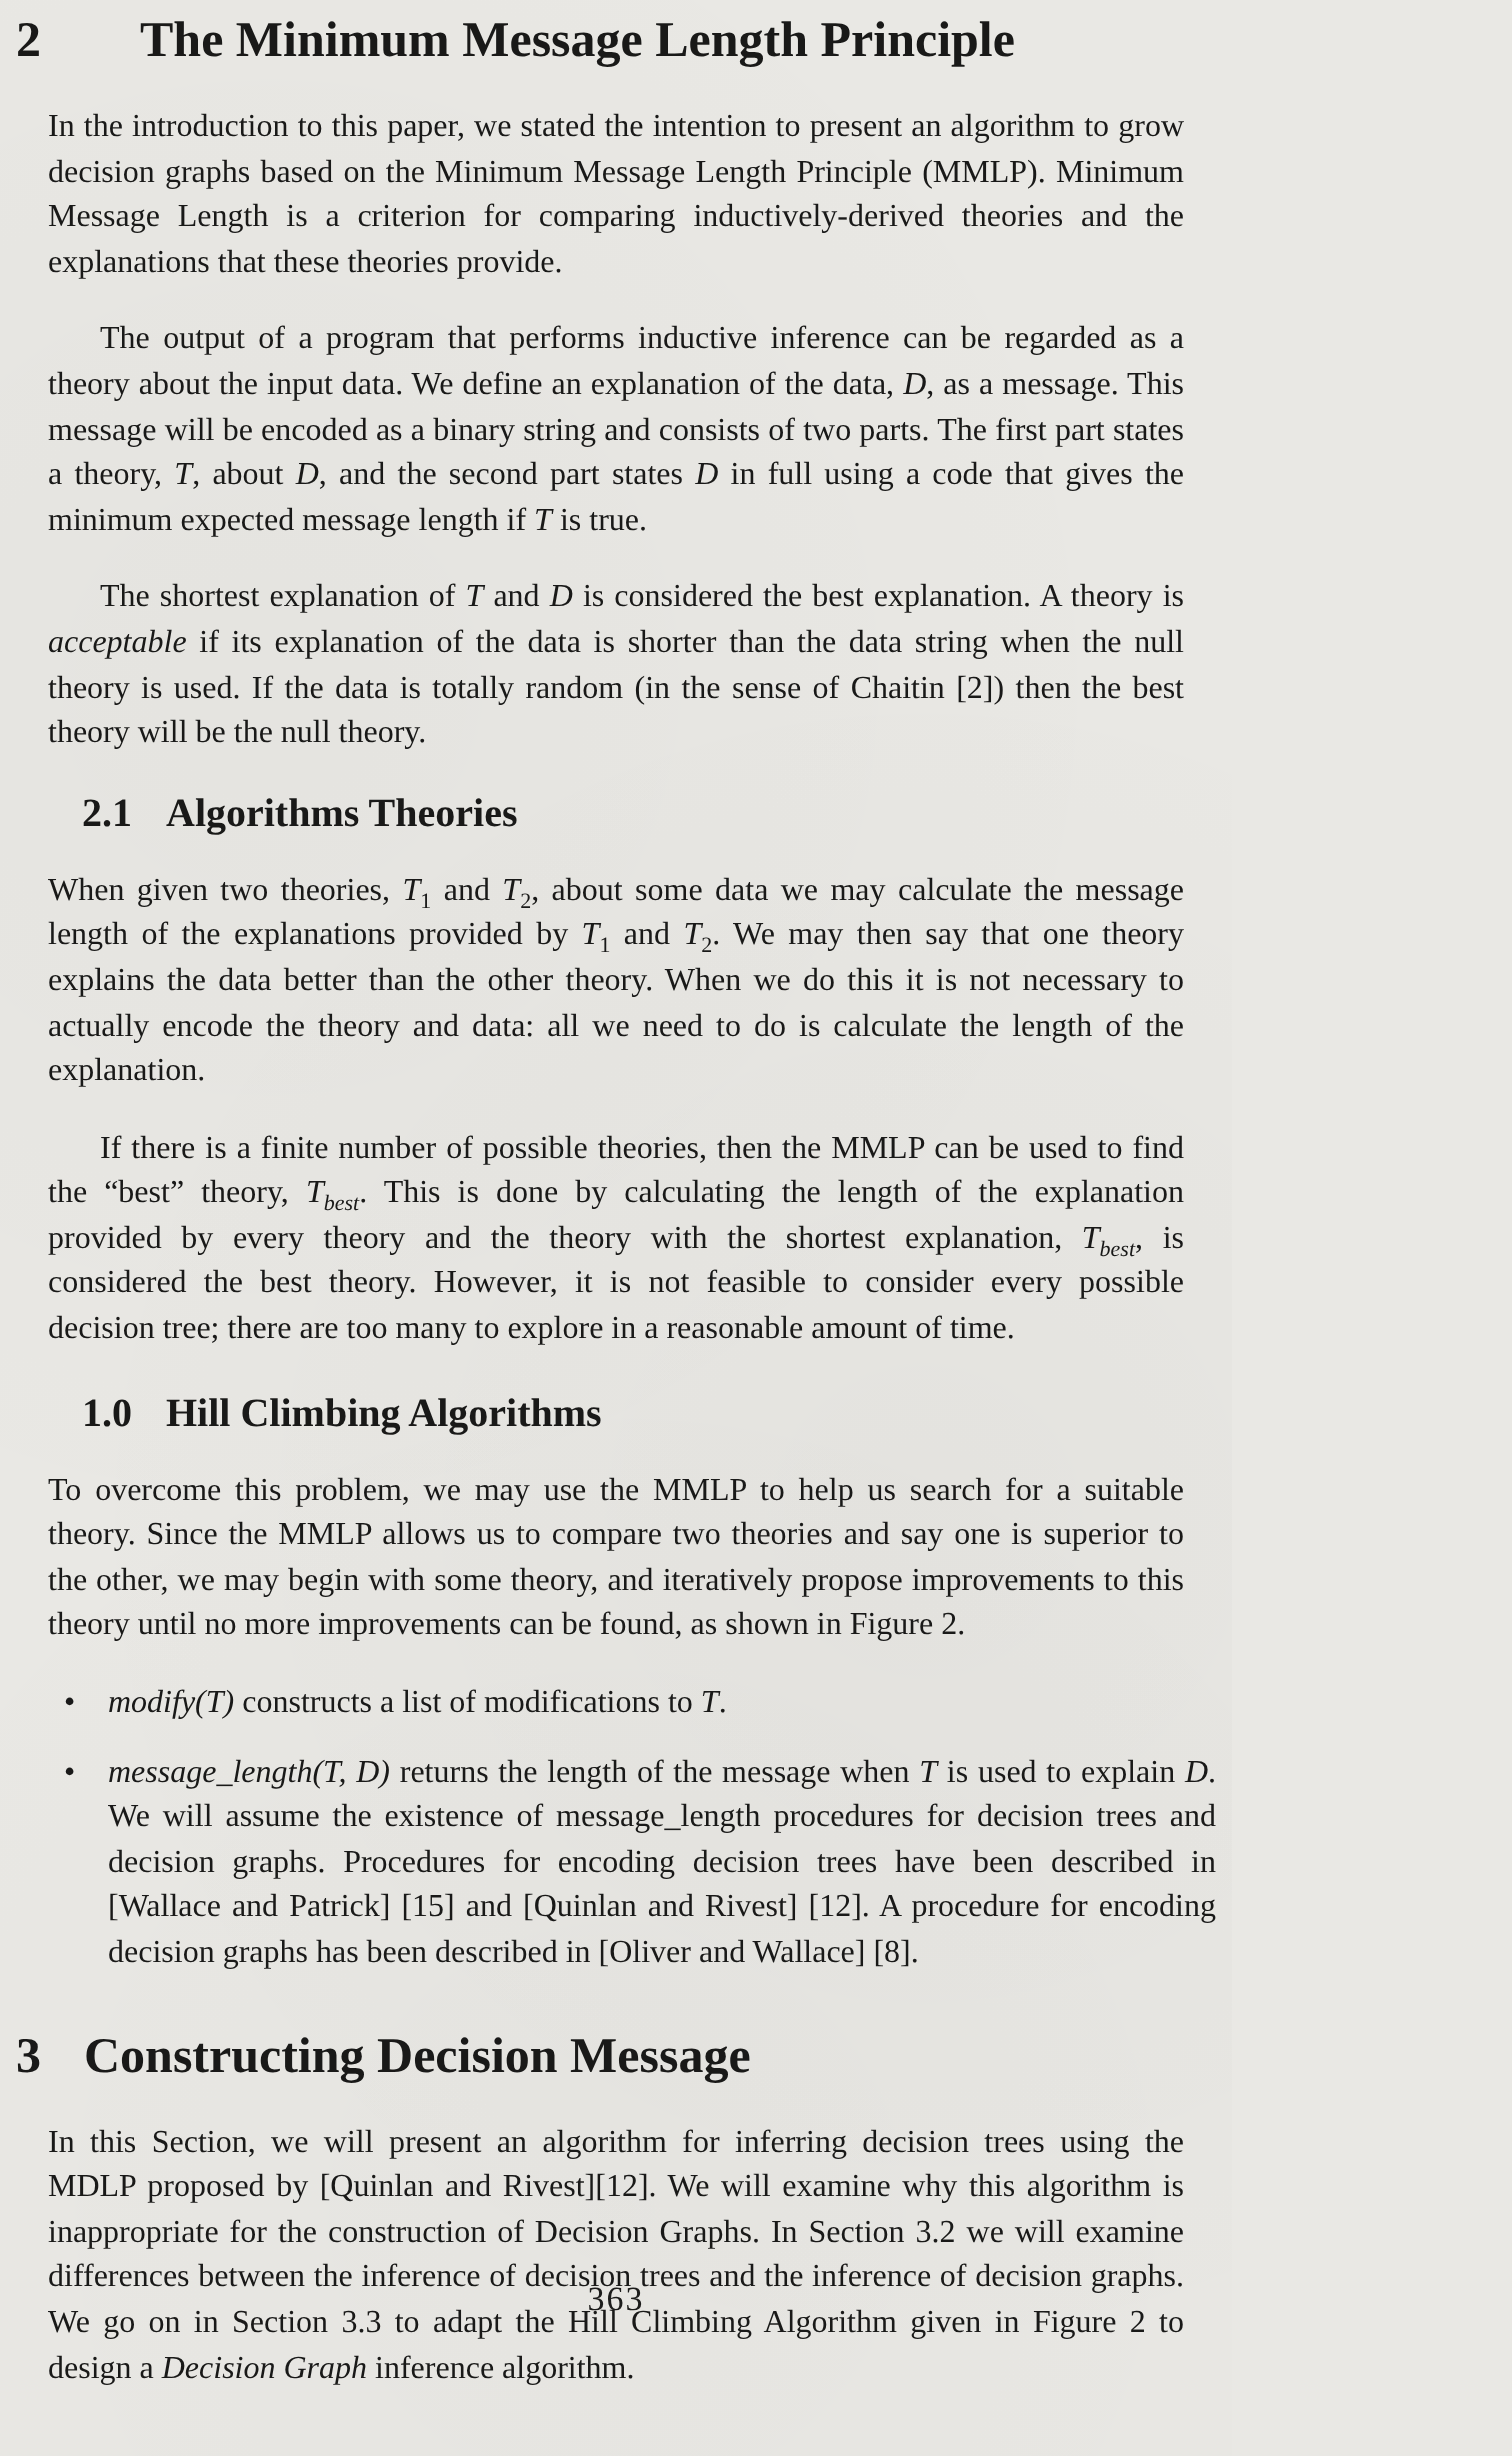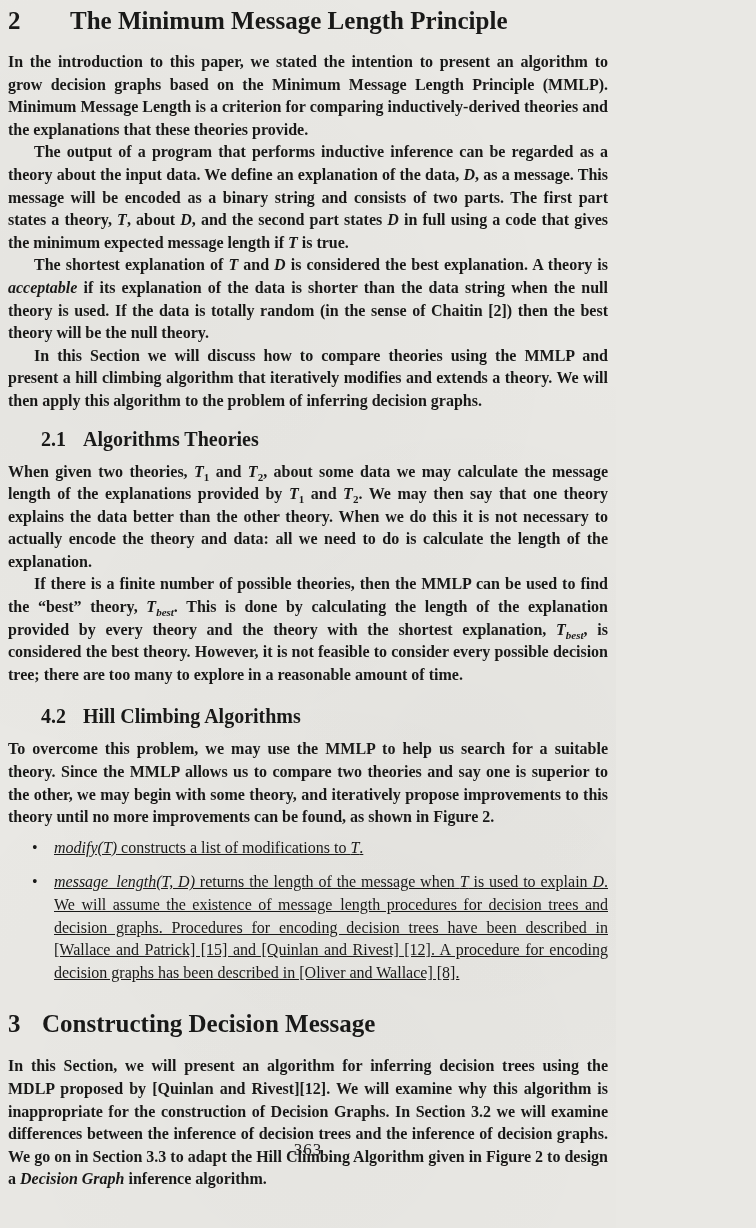--- a/index.html
+++ b/index.html
@@ -38,11 +38,10 @@
   .h2.before-gap{margin-top:18px;}
   .h1.mid{margin-top:24px;margin-bottom:15px;}
   p.body{
-    margin:0;
+    margin:16px;
     font-size:16px;
     line-height:22.6px;
     text-align:justify;
-    font-weight:bold;
   }
   p.indent{text-indent:26px;}
   .it{font-style:italic;}

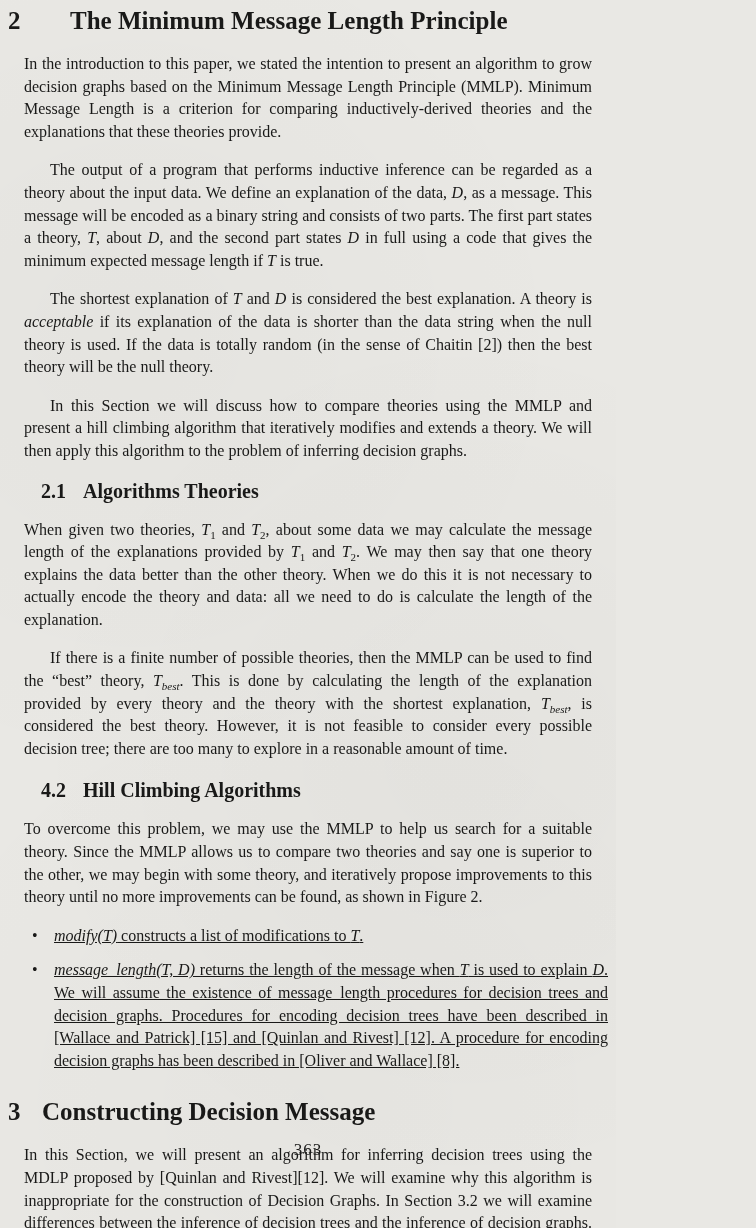--- a/index.html
+++ b/index.html
@@ -92,7 +92,6 @@
   <p class="body"><span>In the introduction to this paper, we stated the intention to present an algorithm to grow decision graphs based on the Minimum Message Length Principle (MMLP). Minimum Message Length is a criterion for comparing inductively-derived theories and the explanations that these theories provide.</span></p>
   <p class="body indent"><span>The output of a program that performs inductive inference can be regarded as a theory about the input data. We define an explanation of the data, </span><span class="it">D</span><span>, as a message. This message will be encoded as a binary string and consists of two parts. The first part states a theory, </span><span class="it">T</span><span>, about </span><span class="it">D</span><span>, and the second part states </span><span class="it">D</span><span> in full using a code that gives the minimum expected message length if </span><span class="it">T</span><span> is true.</span></p>
   <p class="body indent"><span>The shortest explanation of </span><span class="it">T</span><span> and </span><span class="it">D</span><span> is considered the best explanation. A theory is </span><span class="it">acceptable</span><span> if its explanation of the data is shorter than the data string when the null theory is used. If the data is totally random (in the sense of Chaitin [2]) then the best theory will be the null theory.</span></p>
-  <p class="body indent"><span>In this Section we will discuss how to compare theories using the MMLP and present a hill climbing algorithm that iteratively modifies and extends a theory. We will then apply this algorithm to the problem of inferring decision graphs.</span></p>
 
   <div class="h2">
     <span class="hnum">2.1</span><span>Algorithms Theories</span>

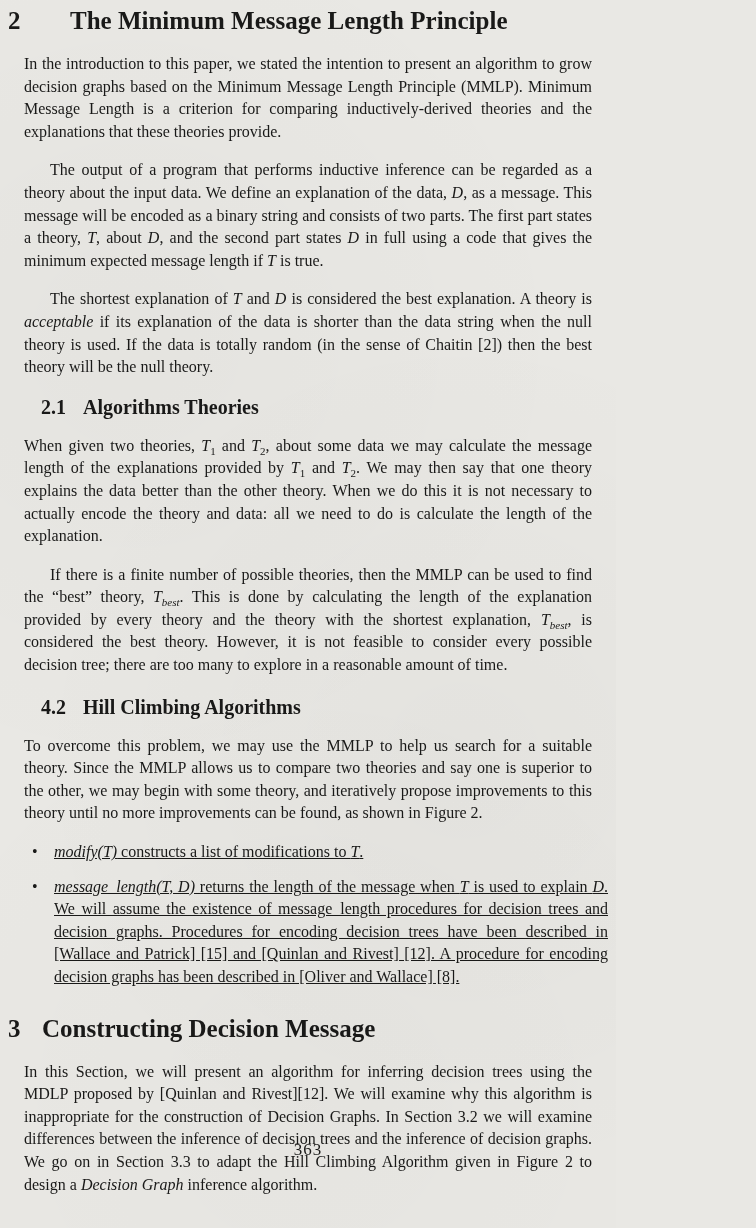--- a/index.html
+++ b/index.html
@@ -101,7 +101,7 @@
   <p class="body indent"><span>If there is a finite number of possible theories, then the MMLP can be used to find the “best” theory, </span><span class="it">T</span><sub class="it">best</sub><span>. This is done by calculating the length of the explanation provided by every theory and the theory with the shortest explanation, </span><span class="it">T</span><sub class="it">best</sub><span>, is considered the best theory. However, it is not feasible to consider every possible decision tree; there are too many to explore in a reasonable amount of time.</span></p>
 
   <div class="h2 before-gap">
-    <span class="hnum">4.2</span><span>Hill Climbing Algorithms</span>
+    <span class="hnum">1.0</span><span>Hill Climbing Algorithms</span>
   </div>
 
   <p class="body"><span>To overcome this problem, we may use the MMLP to help us search for a suitable theory. Since the MMLP allows us to compare two theories and say one is superior to the other, we may begin with some theory, and iteratively propose improvements to this theory until no more improvements can be found, as shown in Figure 2.</span></p>

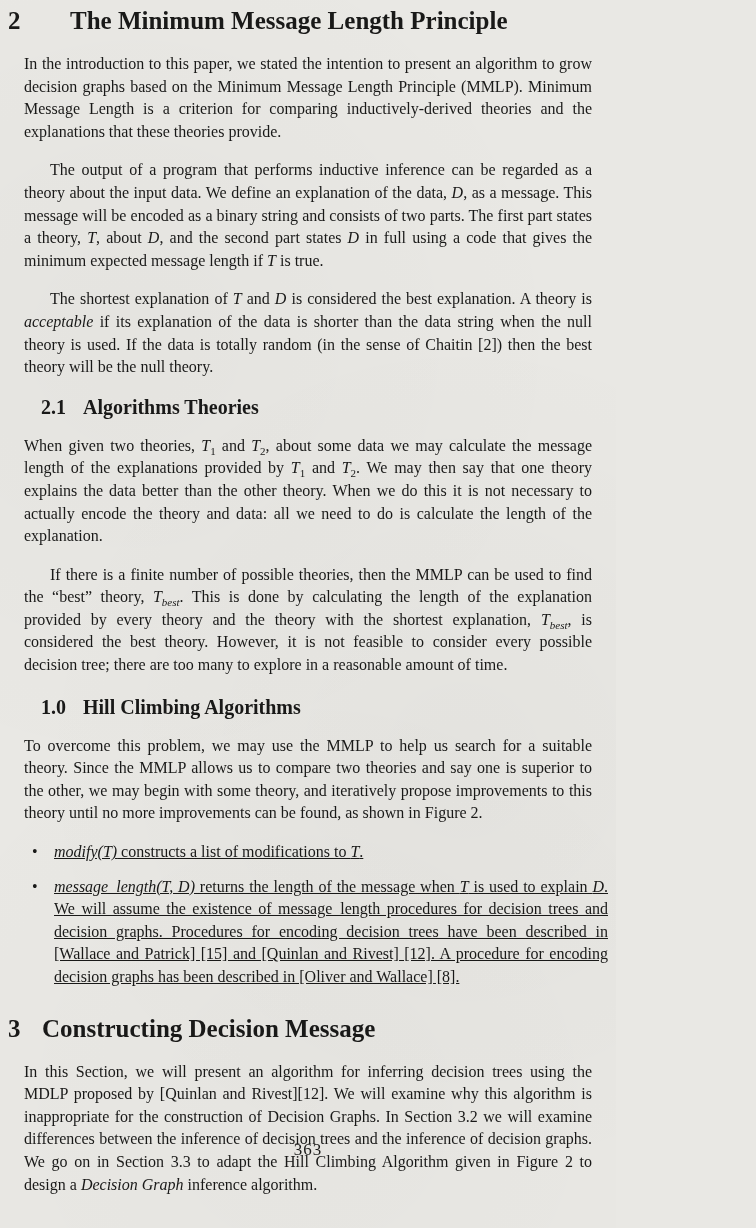--- a/index.html
+++ b/index.html
@@ -67,7 +67,6 @@
     font-size:16px;
     line-height:22.6px;
     text-align:justify;
-    text-decoration:underline;
   }
   .footer{
     position:absolute;

